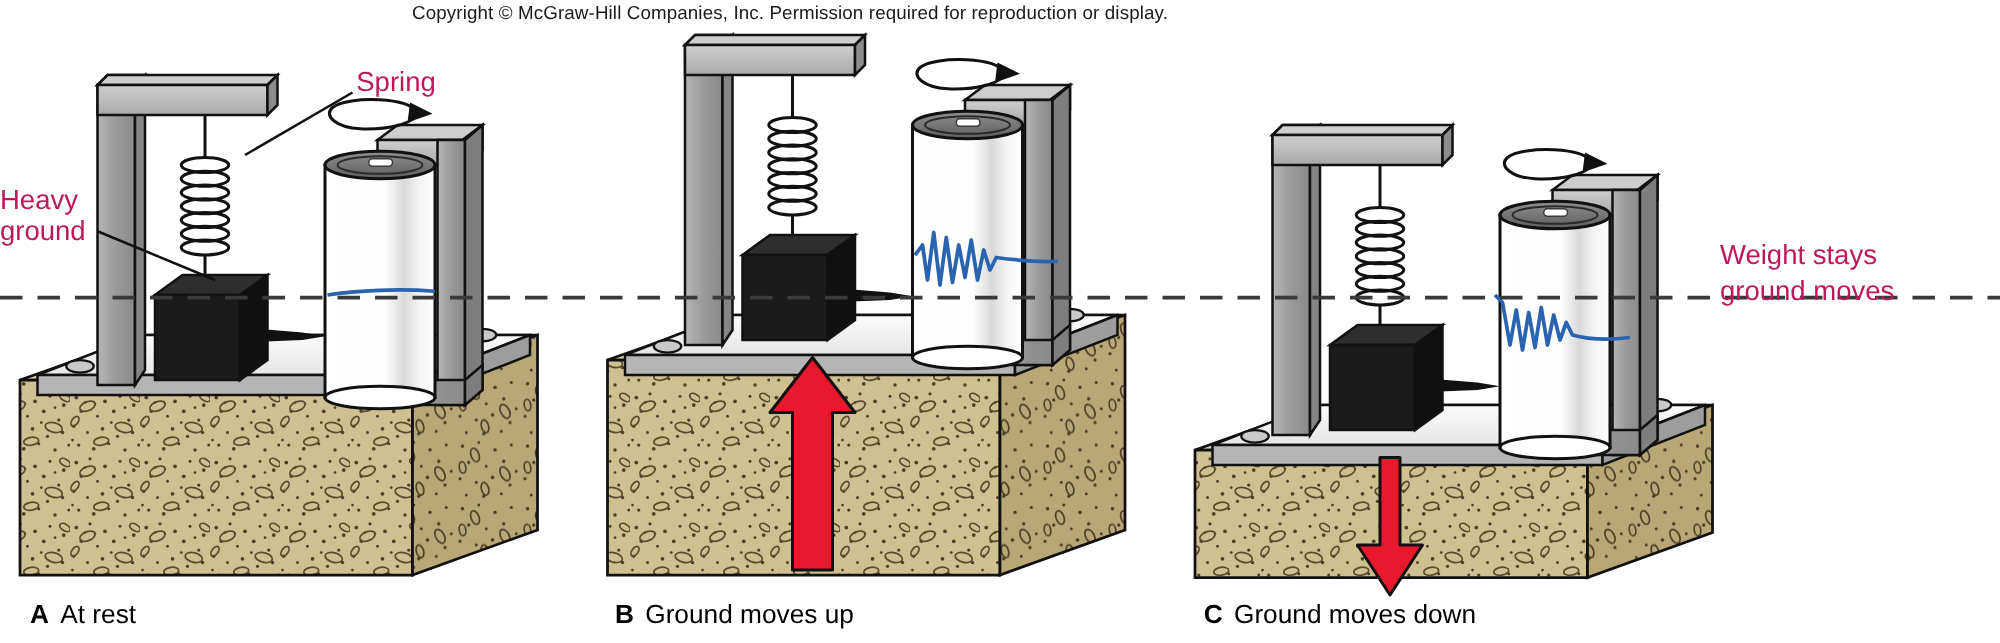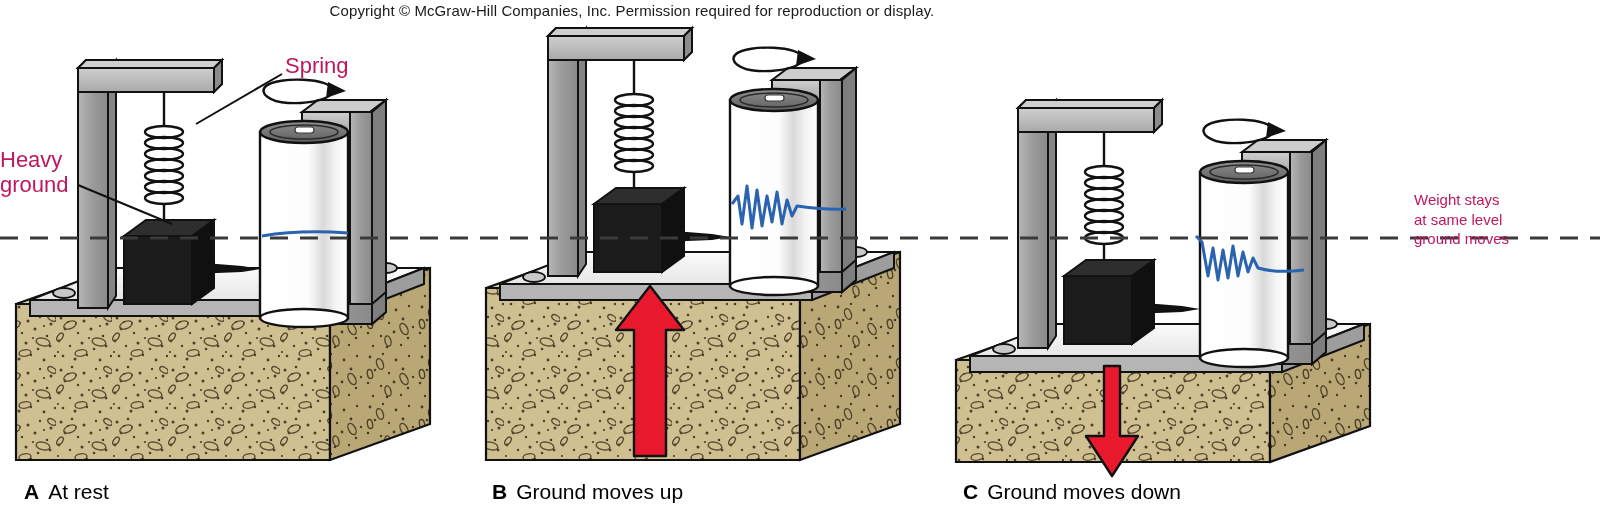--- a/index.html
+++ b/index.html
@@ -18,7 +18,7 @@
   .annot{position:absolute;font-size:22px;color:#be185d;line-height:1.18;font-family:"Liberation Sans",sans-serif;}
   .an-spring{left:285px;top:53px;}
   .an-heavy{left:0px;top:148px;line-height:1.12;}
-  .an-right{left:1414px;top:190px;font-size:15px;line-height:1.30;}
+  .an-right{left:1376px;top:190px;font-size:22px;line-height:1.30;}
 </style>
 </head>
 <body>

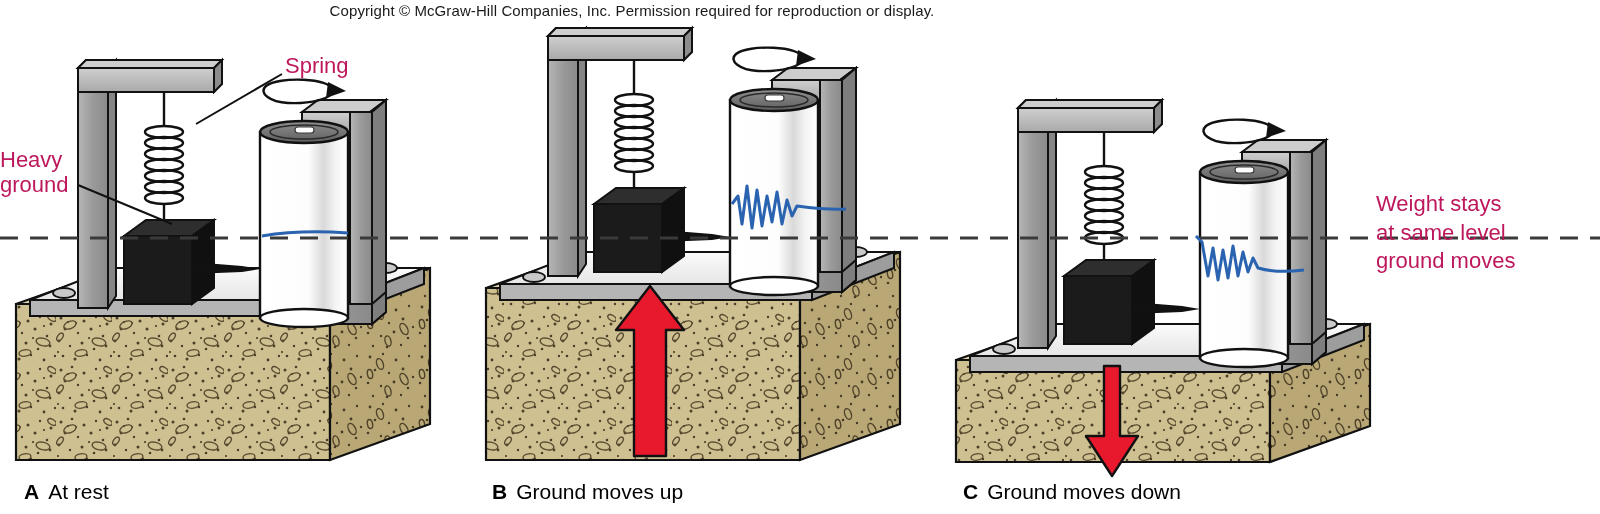--- a/index.html
+++ b/index.html
@@ -253,7 +253,6 @@
 
   <div class="annot an-right">
     <div>Weight stays</div>
-    <div>at same level</div>
     <div>ground moves</div>
   </div>
 

